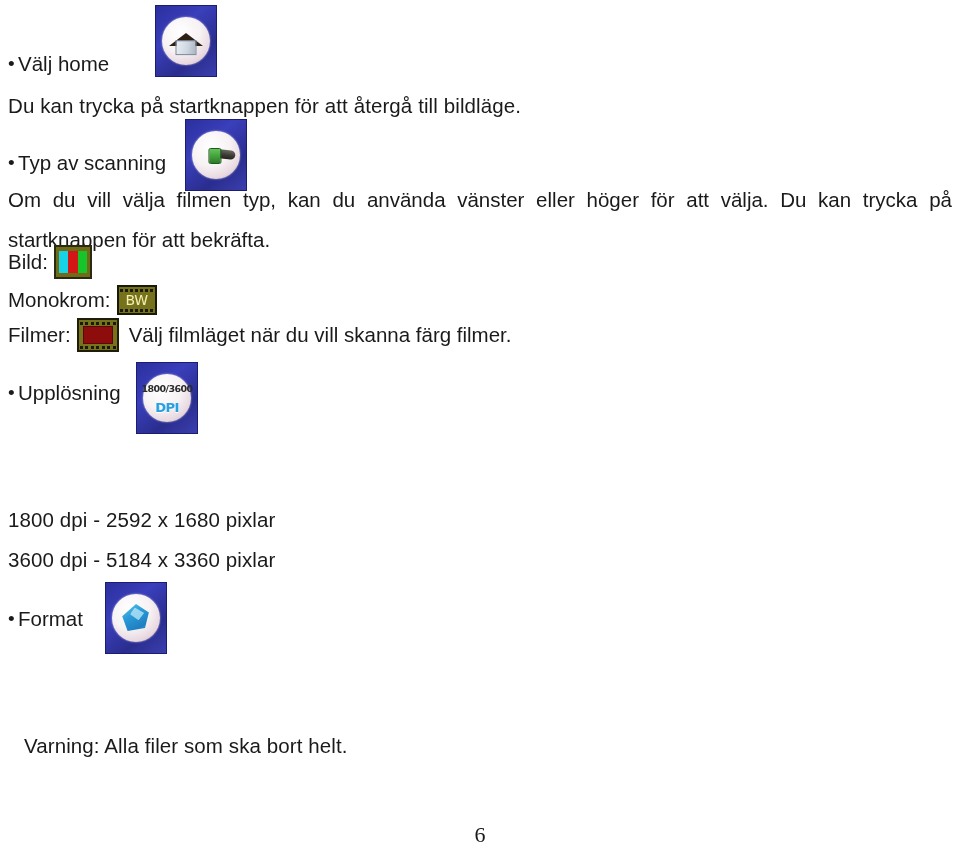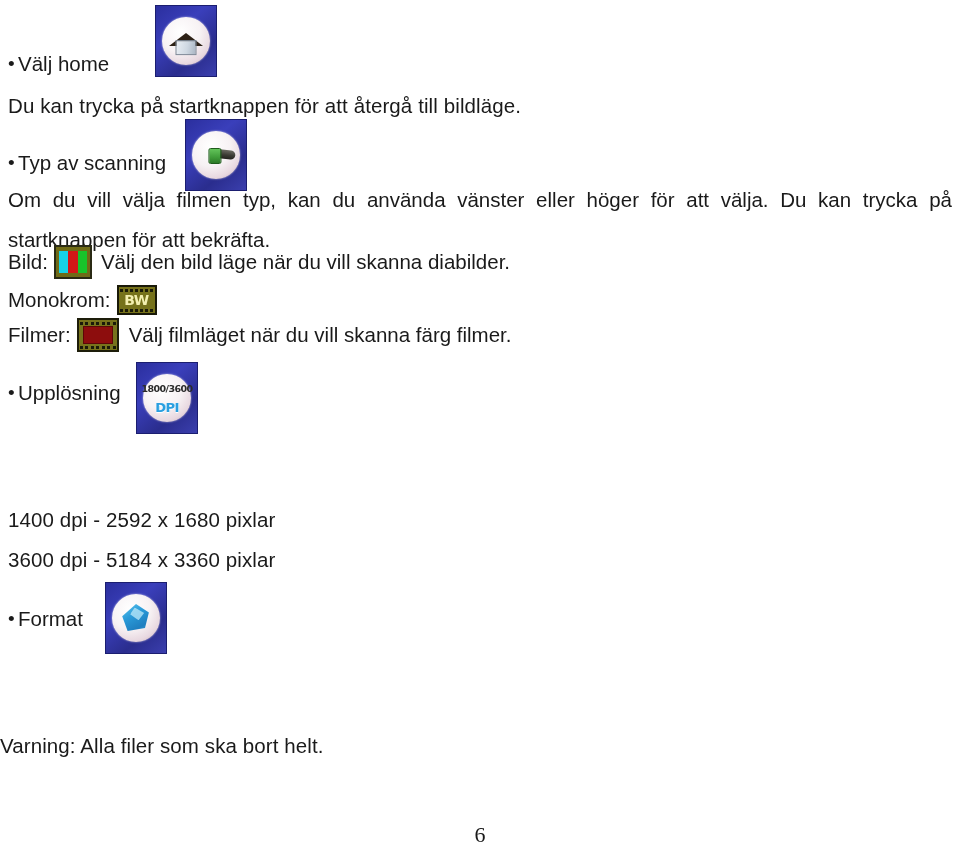--- a/index.html
+++ b/index.html
@@ -304,7 +304,6 @@
       </span>
     </span>
     <span style="display:inline-block;width:9px;"></span>
-    <span>Välj den bild läge när du vill skanna diabilder.</span>
   </div>
 
   <div class="abs label-line" style="left:8px; top:281px;">

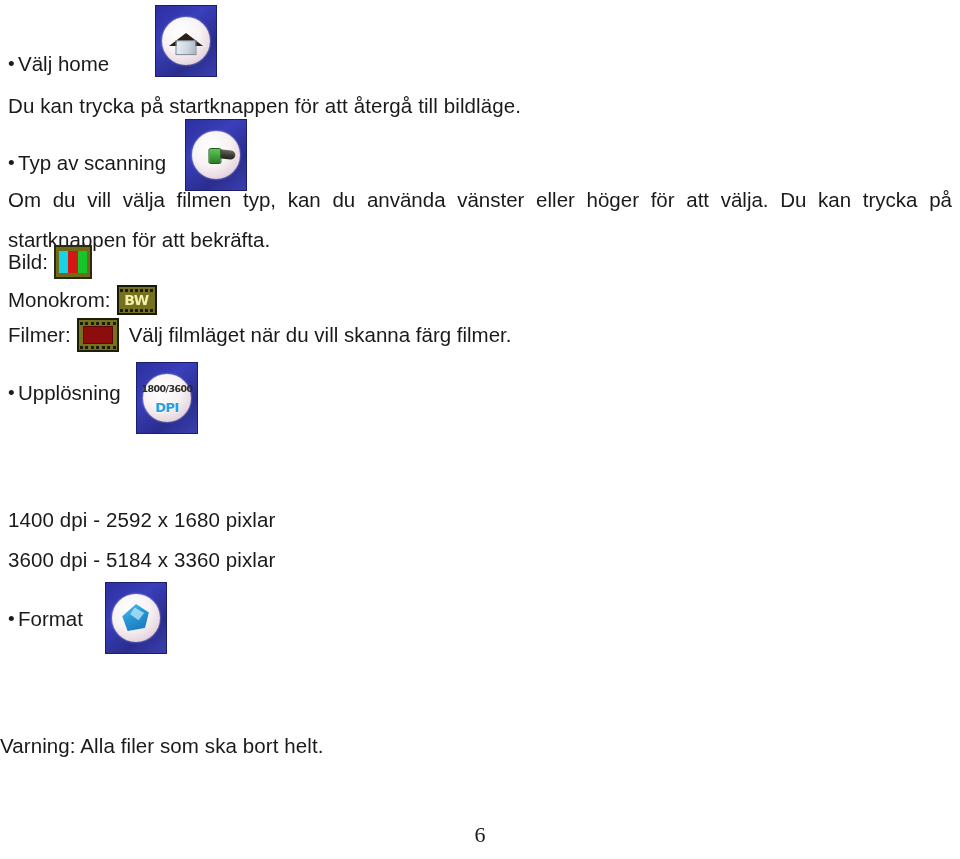--- a/index.html
+++ b/index.html
@@ -220,7 +220,7 @@
     text-align: center;
     font-family: "DejaVu Sans", sans-serif;
     font-size: 14px;
-    font-weight: 700;
+    font-weight: 400;
     color: #f3efb0;
     letter-spacing: -0.5px;
     line-height: 1;

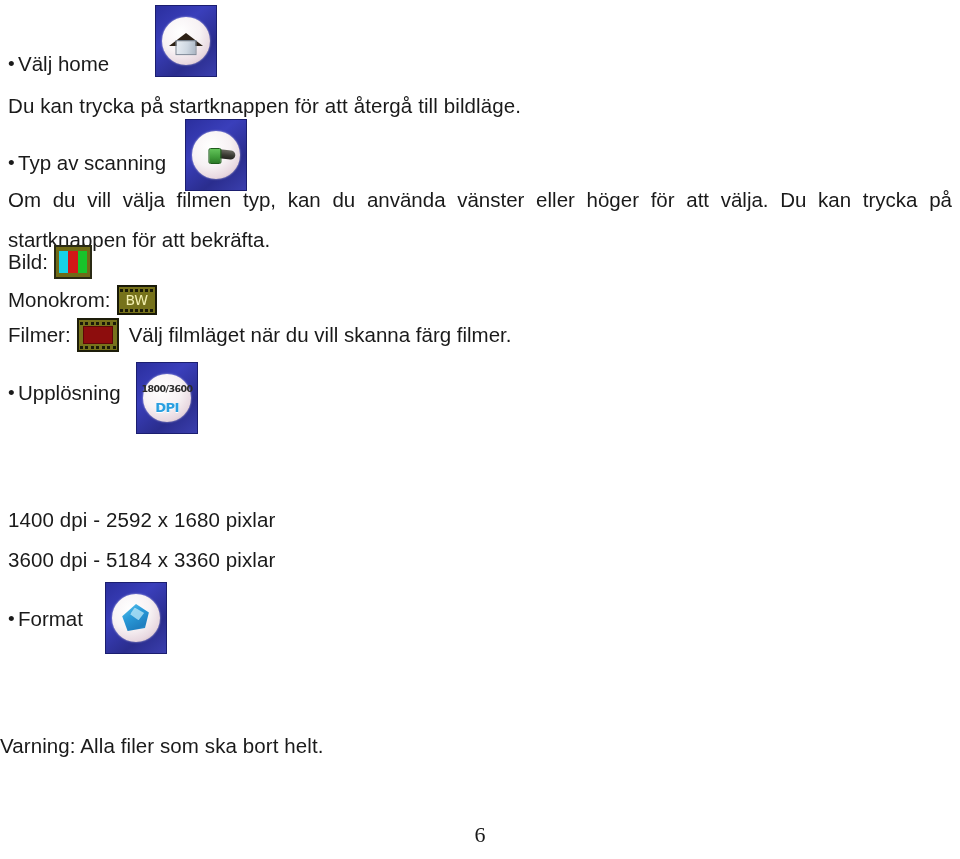--- a/index.html
+++ b/index.html
@@ -375,7 +375,7 @@
   </div>
 
 
-  <div class="abs para" style="left:8px; top:500px;">1400 dpi - 2592 x 1680 pixlar</div>
+  <div class="abs para" style="left:8px; top:500px;">1800 dpi - 2592 x 1680 pixlar</div>
   <div class="abs para" style="left:8px; top:540px;">3600 dpi - 5184 x 3360 pixlar</div>
 
   <div class="abs" style="left:105px; top:582px;">

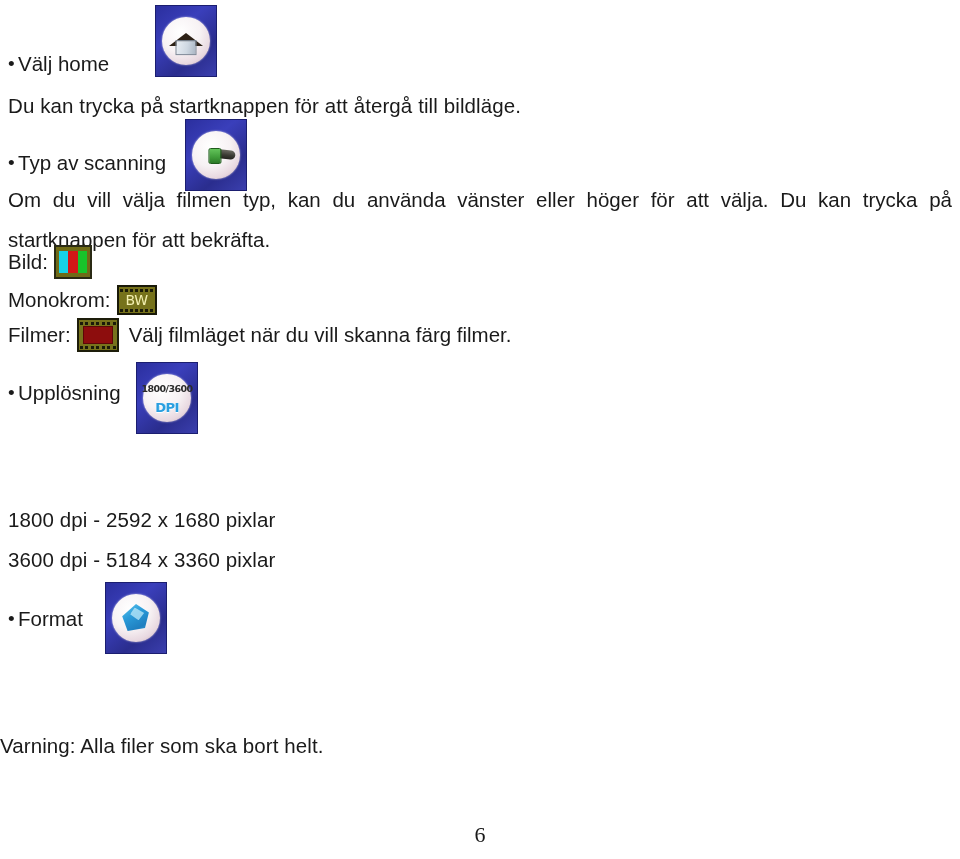--- a/index.html
+++ b/index.html
@@ -392,7 +392,7 @@
   </div>
 
 
-  <div class="abs para" style="left:0; top:726px;">Varning: Alla filer som ska bort helt.</div>
+  <div class="abs para" style="left:24px; top:726px;">Varning: Alla filer som ska bort helt.</div>
 
   <div class="pagenum">6</div>
 

